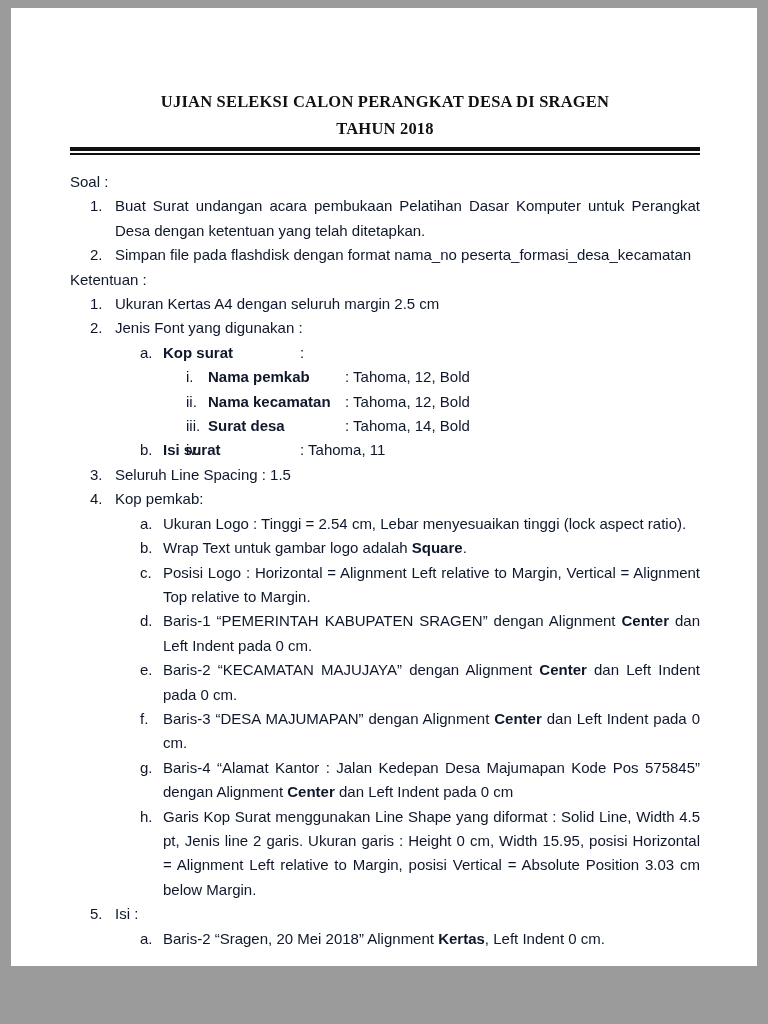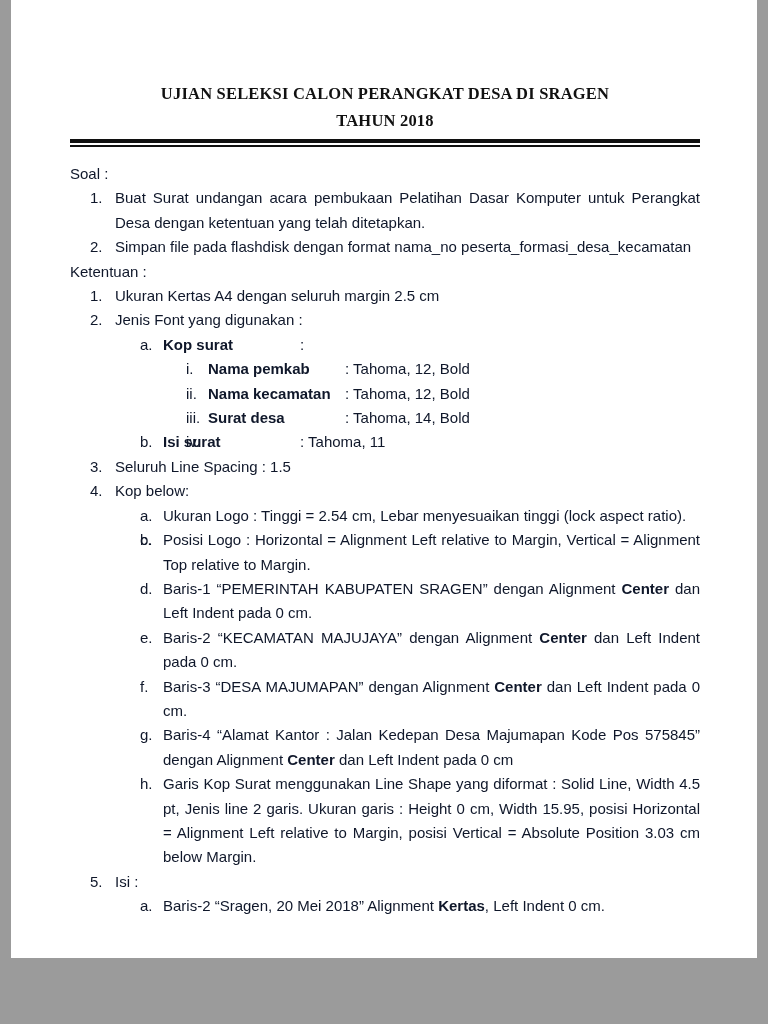--- a/index.html
+++ b/index.html
@@ -17,7 +17,7 @@
   }
   .page {
     position:absolute;
-    left:11px; top:0;
+    left:11px; top:8px;
     width:746px; height:958px;
     background:#ffffff;
     box-sizing:border-box;

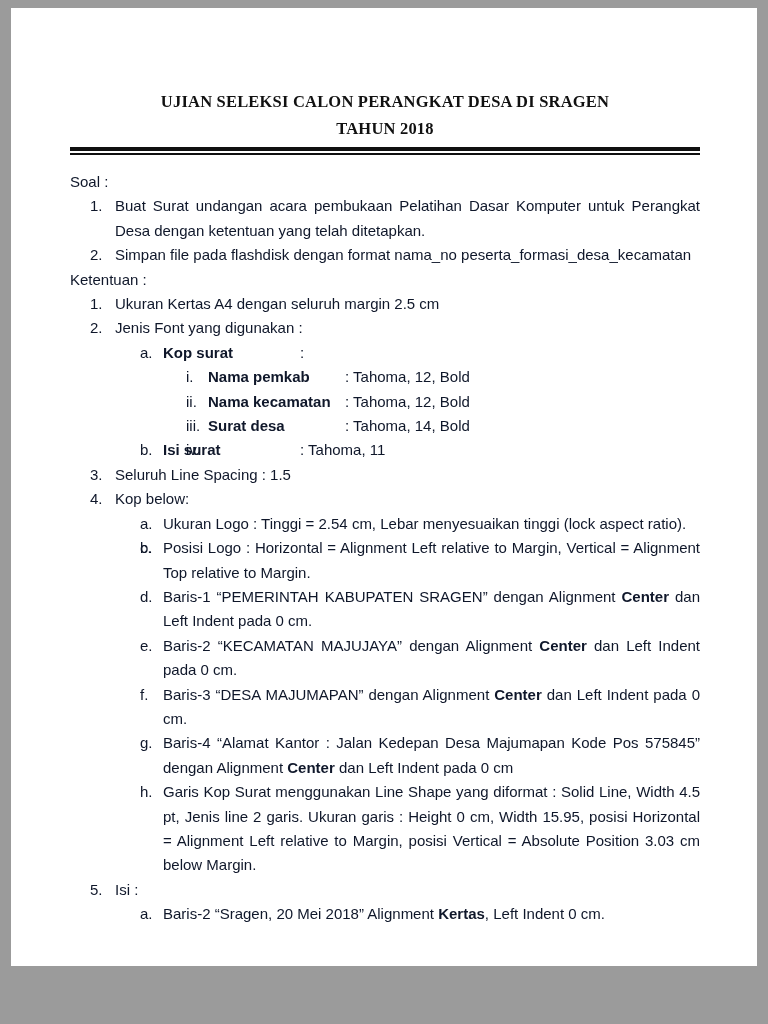--- a/index.html
+++ b/index.html
@@ -81,7 +81,7 @@
         <div class="line level-3"><span class="marker">iv.</span></div>
         <div class="line level-2"><span class="marker">b.</span><span class="content"><span class="col-label">Isi surat</span><span>: Tahoma, 11</span></span></div>
         <div class="line level-1"><span class="marker">3.</span><span class="content"><span>Seluruh Line Spacing : 1.5</span></span></div>
-        <div class="line level-1"><span class="marker">4.</span><span class="content"><span>Kop below:</span></span></div>
+        <div class="line level-1"><span class="marker">4.</span><span class="content"><span>Kop pemkab:</span></span></div>
         <div class="line level-2"><span class="marker">a.</span><span class="content"><span>Ukuran Logo : Tinggi = 2.54 cm, Lebar menyesuaikan tinggi (lock aspect ratio).</span></span></div>
         <div class="line level-2"><span class="marker">b.</span></div>
         <div class="line level-2"><span class="marker">c.</span><span class="content"><span>Posisi Logo : Horizontal = Alignment Left relative to Margin, Vertical = Alignment Top relative to Margin.</span></span></div>

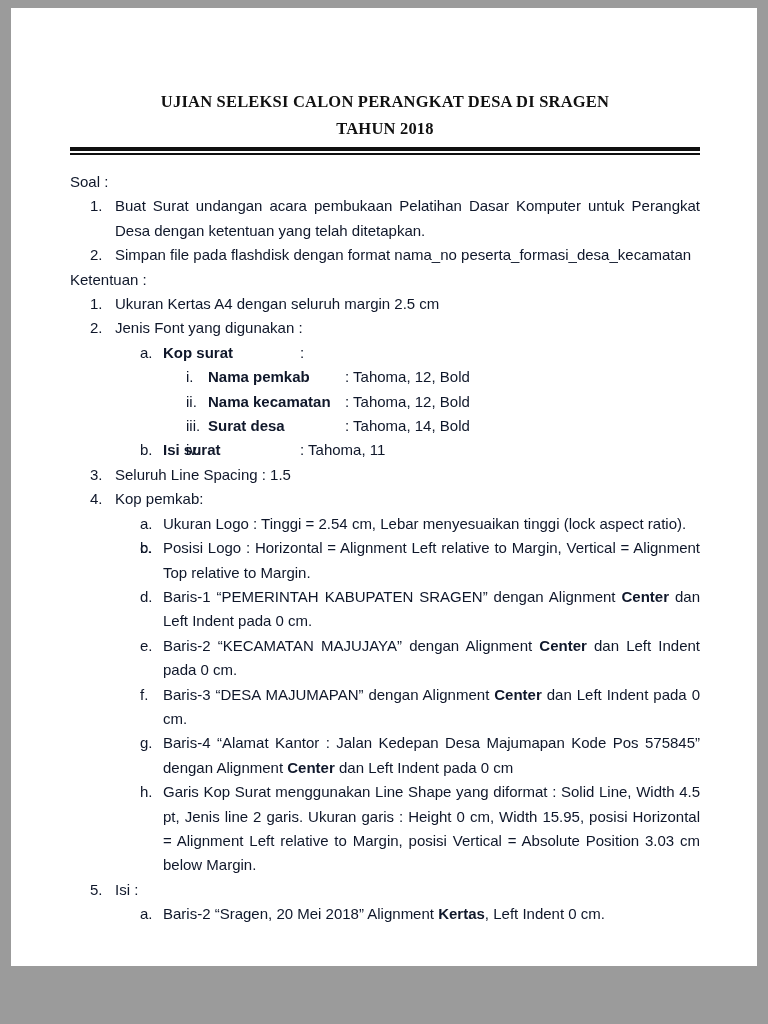--- a/index.html
+++ b/index.html
@@ -83,7 +83,7 @@
         <div class="line level-1"><span class="marker">3.</span><span class="content"><span>Seluruh Line Spacing : 1.5</span></span></div>
         <div class="line level-1"><span class="marker">4.</span><span class="content"><span>Kop pemkab:</span></span></div>
         <div class="line level-2"><span class="marker">a.</span><span class="content"><span>Ukuran Logo : Tinggi = 2.54 cm, Lebar menyesuaikan tinggi (lock aspect ratio).</span></span></div>
-        <div class="line level-2"><span class="marker">b.</span></div>
+        <div class="line level-2"><span class="marker">b.</span><span class="content"><span>Wrap Text untuk gambar logo adalah </span><span class="b">Square</span><span>.</span></span></div>
         <div class="line level-2"><span class="marker">c.</span><span class="content"><span>Posisi Logo : Horizontal = Alignment Left relative to Margin, Vertical = Alignment Top relative to Margin.</span></span></div>
         <div class="line level-2"><span class="marker">d.</span><span class="content"><span>Baris-1 “PEMERINTAH KABUPATEN SRAGEN” dengan Alignment </span><span class="b">Center</span><span> dan Left Indent pada 0 cm.</span></span></div>
         <div class="line level-2"><span class="marker">e.</span><span class="content"><span>Baris-2 “KECAMATAN MAJUJAYA” dengan Alignment </span><span class="b">Center</span><span> dan Left Indent pada 0 cm.</span></span></div>

